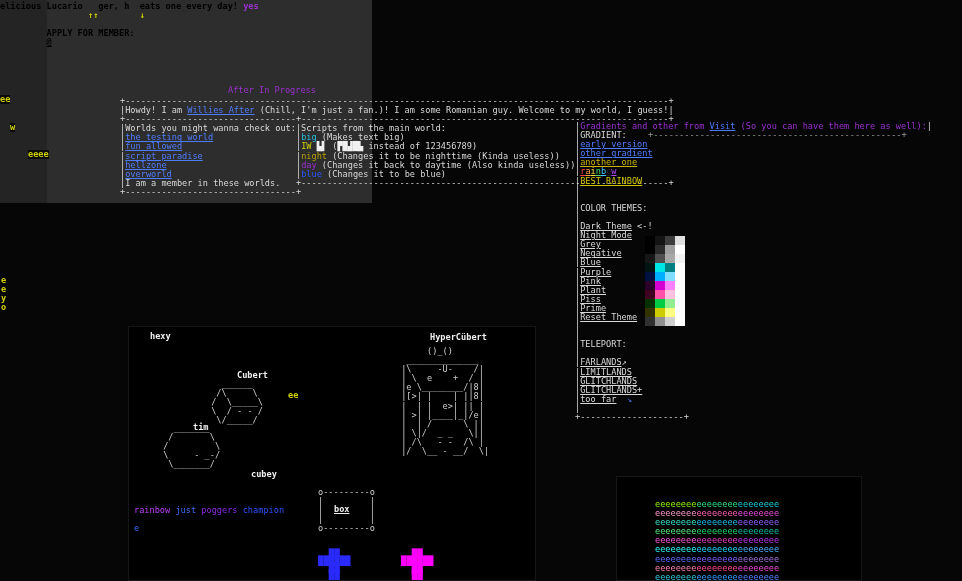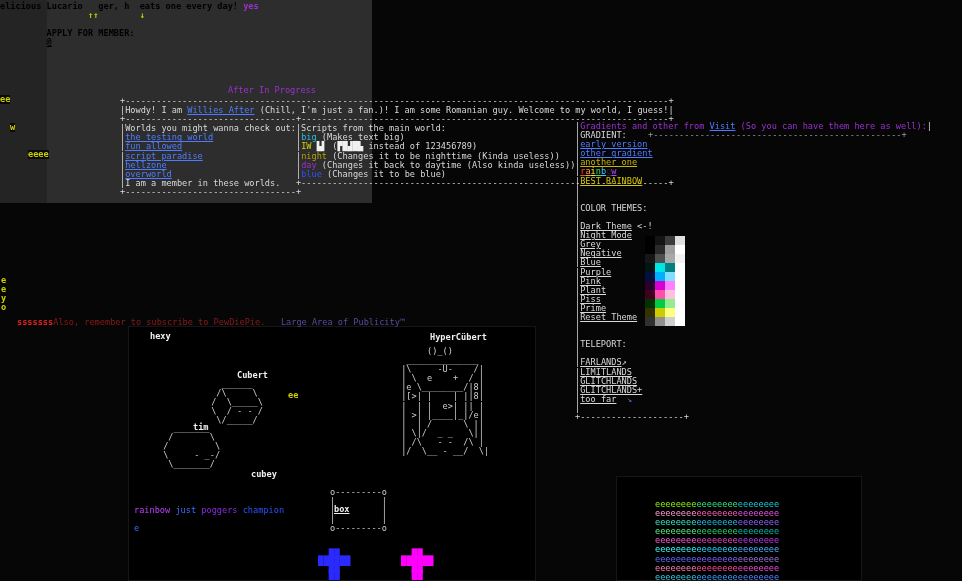--- a/index.html
+++ b/index.html
@@ -35,7 +35,6 @@
     <pre class="tb" style="left: 648px; top: 131px; color: rgb(154, 154, 154);"><div><span>+</span><span>------------------------------------------------</span><span>+</span></div></pre>
     <pre class="tb" style="left: 575px; top: 122px; color: rgb(217, 217, 217);"><div><span>|</span><span style="color: rgb(155, 48, 208);">Gradients and other from </span><span style="color: rgb(79, 124, 255); text-decoration: underline;">Visit</span><span style="color: rgb(155, 48, 208);"> (So you can have them here as well):</span><span>|</span></div><div><span>|GRADIENT:</span></div><div><span>|</span><span style="color: rgb(79, 124, 255); text-decoration: underline;">early version</span></div><div><span>|</span><span style="color: rgb(79, 124, 255); text-decoration: underline;">other gradient</span></div><div><span>|</span><span style="color: rgb(200, 180, 0); text-decoration: underline;">another one</span></div><div><span>|</span><span style="color: rgb(255, 64, 64); text-decoration: underline;">r</span><span style="color: rgb(255, 159, 64); text-decoration: underline;">a</span><span style="color: rgb(240, 224, 64); text-decoration: underline;">i</span><span style="color: rgb(64, 216, 112); text-decoration: underline;">n</span><span style="color: rgb(64, 200, 255); text-decoration: underline;">b</span><span style="color: rgb(34, 34, 34); text-decoration: underline;">o</span><span style="color: rgb(176, 75, 255); text-decoration: underline;">w</span></div><div><span>|</span><span style="color: rgb(212, 196, 0); text-decoration: underline;">BEST RAINBOW</span></div><div><span>|</span></div><div><span>|</span></div><div><span>|COLOR THEMES:</span></div><div><span>|</span></div><div><span>|</span><span style="text-decoration: underline;">Dark Theme</span><span> &lt;-!</span></div><div><span>|</span><span style="text-decoration: underline;">Night Mode</span></div><div><span>|</span><span style="text-decoration: underline;">Grey</span></div><div><span>|</span><span style="text-decoration: underline;">Negative</span></div><div><span>|</span><span style="text-decoration: underline;">Blue</span></div><div><span>|</span><span style="text-decoration: underline;">Purple</span></div><div><span>|</span><span style="text-decoration: underline;">Pink</span></div><div><span>|</span><span style="text-decoration: underline;">Plant</span></div><div><span>|</span><span style="text-decoration: underline;">Piss</span></div><div><span>|</span><span style="text-decoration: underline;">Prime</span></div><div><span>|</span><span style="text-decoration: underline;">Reset Theme</span></div><div><span>|</span></div><div><span>|</span></div><div><span>|TELEPORT:</span></div><div><span>|</span></div><div><span>|</span><span style="text-decoration: underline;">FARLANDS</span><span>↗</span></div><div><span>|</span><span style="text-decoration: underline;">LIMITLANDS</span></div><div><span>|</span><span style="text-decoration: underline;">GLITCHLANDS</span></div><div><span>|</span><span style="text-decoration: underline;">GLITCHLANDS+</span></div><div><span>|</span><span style="text-decoration: underline;">too far</span><span>  </span><span style="color: rgb(79, 124, 255);">↘</span></div><div><span>|</span></div><div><span>+</span><span>--------------------</span><span>+</span></div></pre>
     <pre class="tb" style="left: 1px; top: 276px; color: rgb(208, 208, 0); font-weight: bold;"><div><span>e</span></div><div><span>e</span></div><div><span>y</span></div><div><span>o</span></div></pre>
-    <pre class="tb" style="left: 17px; top: 318px; color: rgb(217, 217, 217);"><div><span style="color: rgb(224, 32, 32); font-weight: bold;">sssssss</span><span style="color: rgb(139, 26, 26);">Also, remember to subscribe to PewDiePie.</span><span>   </span><span style="color: rgb(87, 74, 158);">Large Area of Publicity™</span></div></pre>
     <pre class="tb" style="left: 150px; top: 332px; color: rgb(240, 240, 240); font-weight: bold;"><div><span>hexy</span></div></pre>
     <pre class="tb" style="left: 237px; top: 371px; color: rgb(240, 240, 240); font-weight: bold;"><div><span>Cubert</span></div></pre>
     <pre class="tb" style="left: 206px; top: 380px; color: rgb(207, 207, 207);"><div><span>   ______</span></div><div><span>  /\     \</span></div><div><span> /  \_____\</span></div><div><span> \  / - - /</span></div><div><span>  \/_____/</span></div></pre>

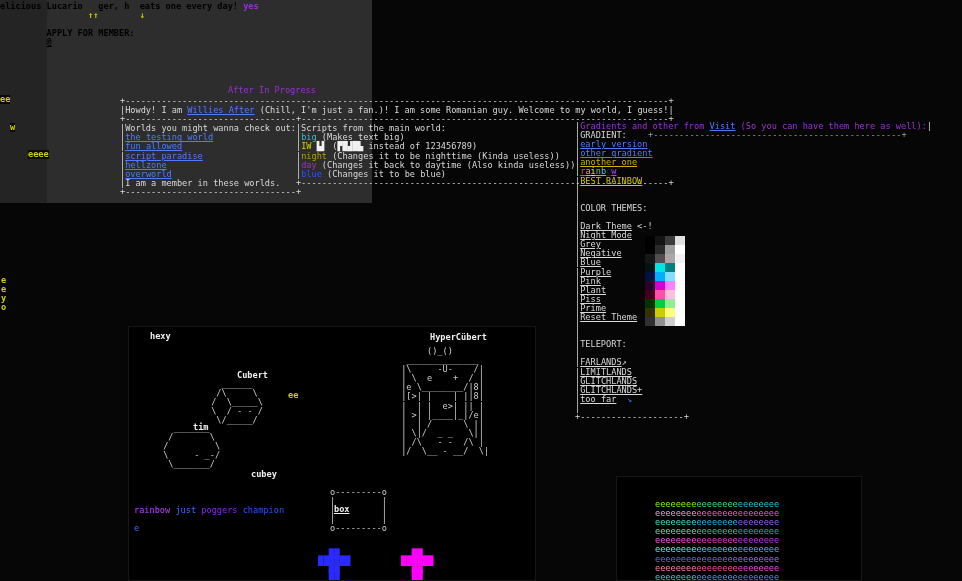--- a/index.html
+++ b/index.html
@@ -46,7 +46,7 @@
     <pre class="tb" style="left: 251px; top: 470px; color: rgb(240, 240, 240); font-weight: bold;"><div><span>cubey</span></div></pre>
     <pre class="tb" style="left: 134px; top: 506px; color: rgb(217, 217, 217);"><div><span style="color: rgb(192, 64, 255);">rainbow </span><span style="color: rgb(58, 108, 255);">just </span><span style="color: rgb(138, 43, 226);">poggers </span><span style="color: rgb(42, 82, 255);">champion</span></div></pre>
     <pre class="tb" style="left: 134px; top: 524px; color: rgb(58, 108, 255);"><div><span>e</span></div></pre>
-    <pre class="tb" style="left: 330px; top: 488px; color: rgb(207, 207, 207);"><div><span>o---------o</span></div><div><span>|         |</span></div><div><span>|         |</span></div><div><span>|         |</span></div><div><span>o---------o</span></div></pre>
+    <pre class="tb" style="left: 318px; top: 488px; color: rgb(207, 207, 207);"><div><span>o---------o</span></div><div><span>|         |</span></div><div><span>|         |</span></div><div><span>|         |</span></div><div><span>o---------o</span></div></pre>
     <pre class="tb" style="left: 334px; top: 505px; color: rgb(240, 240, 240); font-weight: bold; text-decoration: underline;"><div><span>box</span></div></pre>
     <pre class="tb" style="left: 318px; top: 551px; font-size: 9px; line-height: 7px; color: rgb(42, 42, 255);"><div style="height: 7px;"><span>  ██</span></div><div style="height: 7px;"><span>██████</span></div><div style="height: 7px;"><span>  ██</span></div><div style="height: 7px;"><span>  ██</span></div></pre>
     <pre class="tb" style="left: 401px; top: 551px; font-size: 9px; line-height: 7px; color: rgb(255, 0, 255);"><div style="height: 7px;"><span>  ██</span></div><div style="height: 7px;"><span>██████</span></div><div style="height: 7px;"><span>  ██</span></div><div style="height: 7px;"><span>  ██</span></div></pre>

